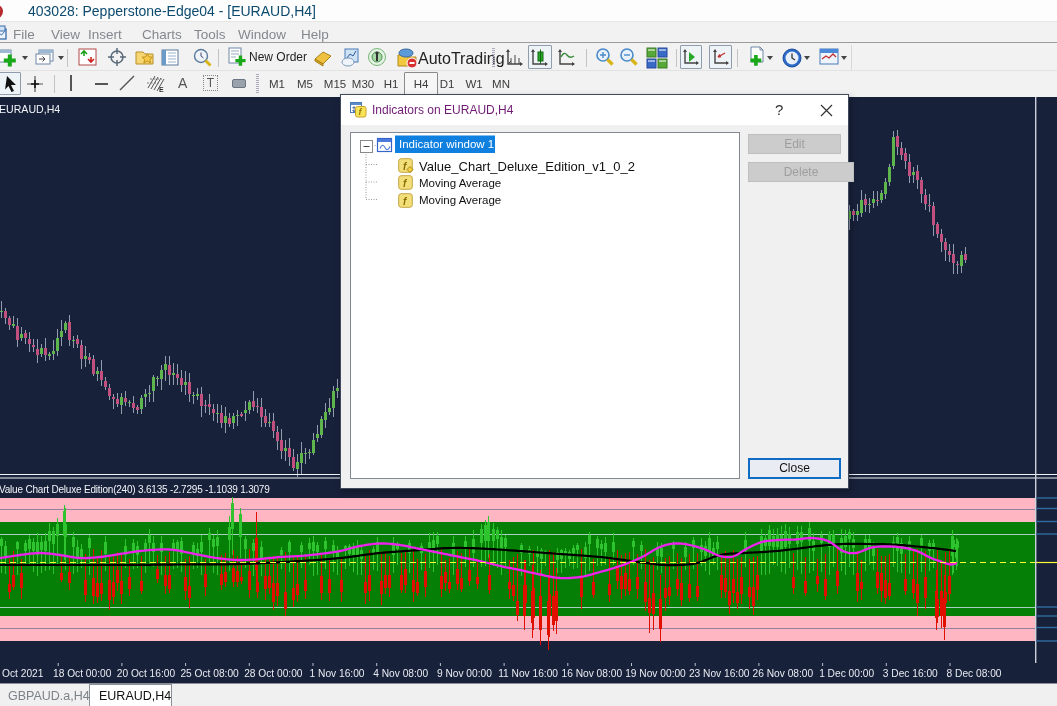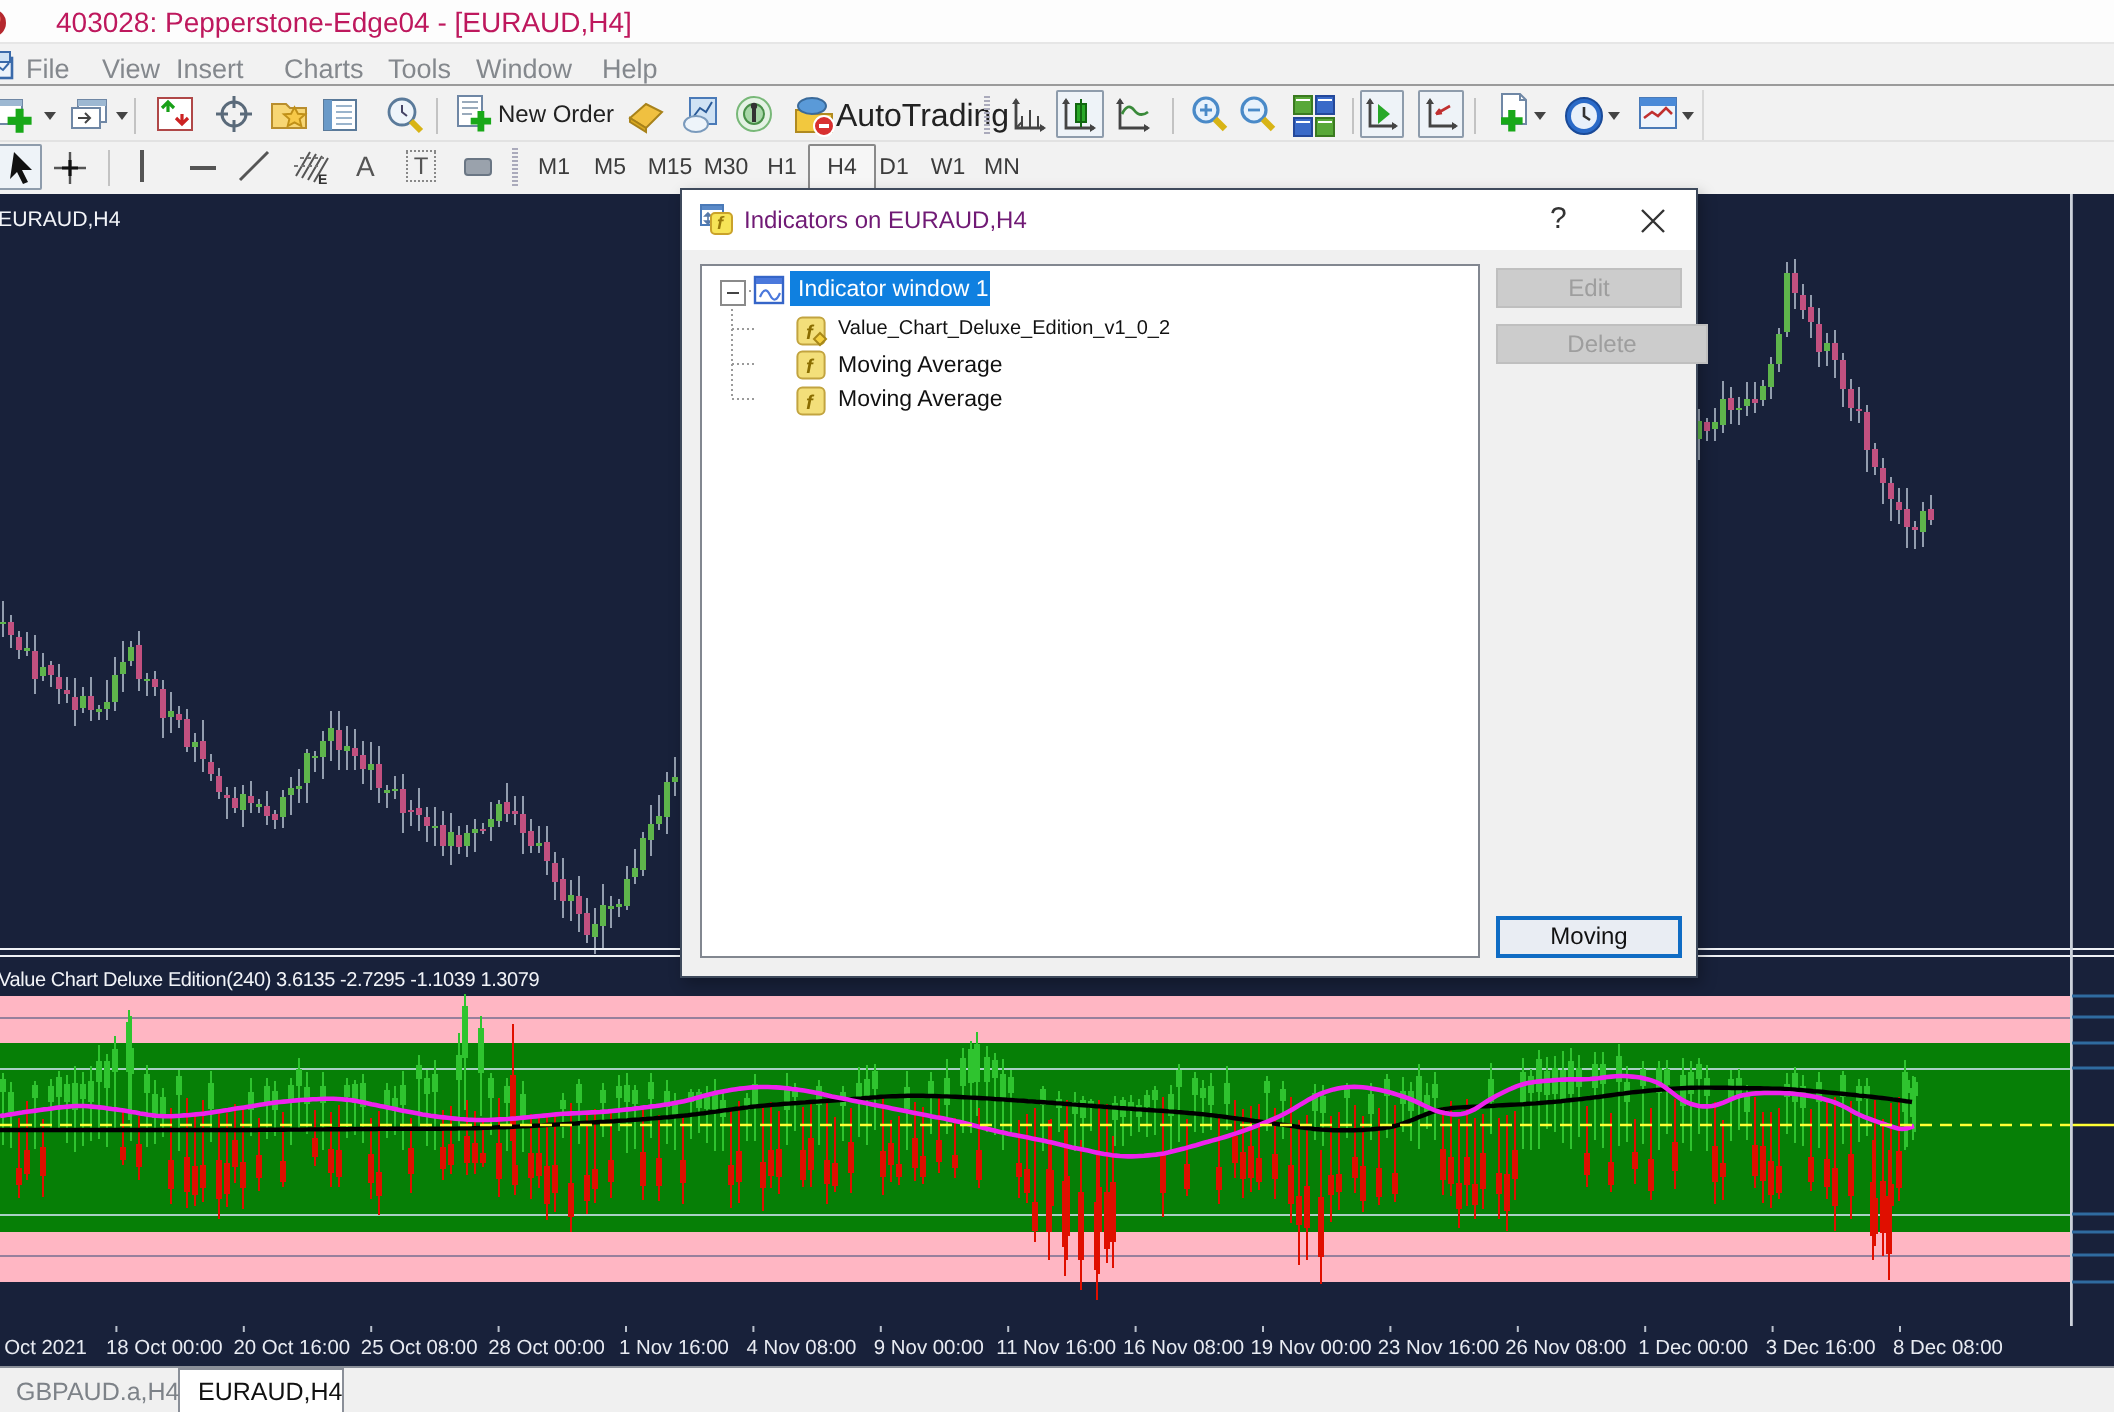--- a/index.html
+++ b/index.html
@@ -18,7 +18,7 @@
     <circle cx="8" cy="7.5" r="7" fill="#b5282e"></circle>
     <circle cx="10" cy="5.5" r="2.5" fill="#d95149"></circle>
   </svg>
-<div class="abs" style="left:28px;top:3px;font-size:14px;color:#be185d">403028: Pepperstone-Edge04 - [EURAUD,H4]</div>
+<div class="abs" style="left:28px;top:3px;font-size:14px;color:#0c4a6e">403028: Pepperstone-Edge04 - [EURAUD,H4]</div>
 <div class="abs" style="left:0;top:21px;width:1057px;height:1px;background:#e6e6e6"></div>
 
 <div class="abs" style="left:0;top:22px;width:1057px;height:21px;background:#f2f2f2"></div>

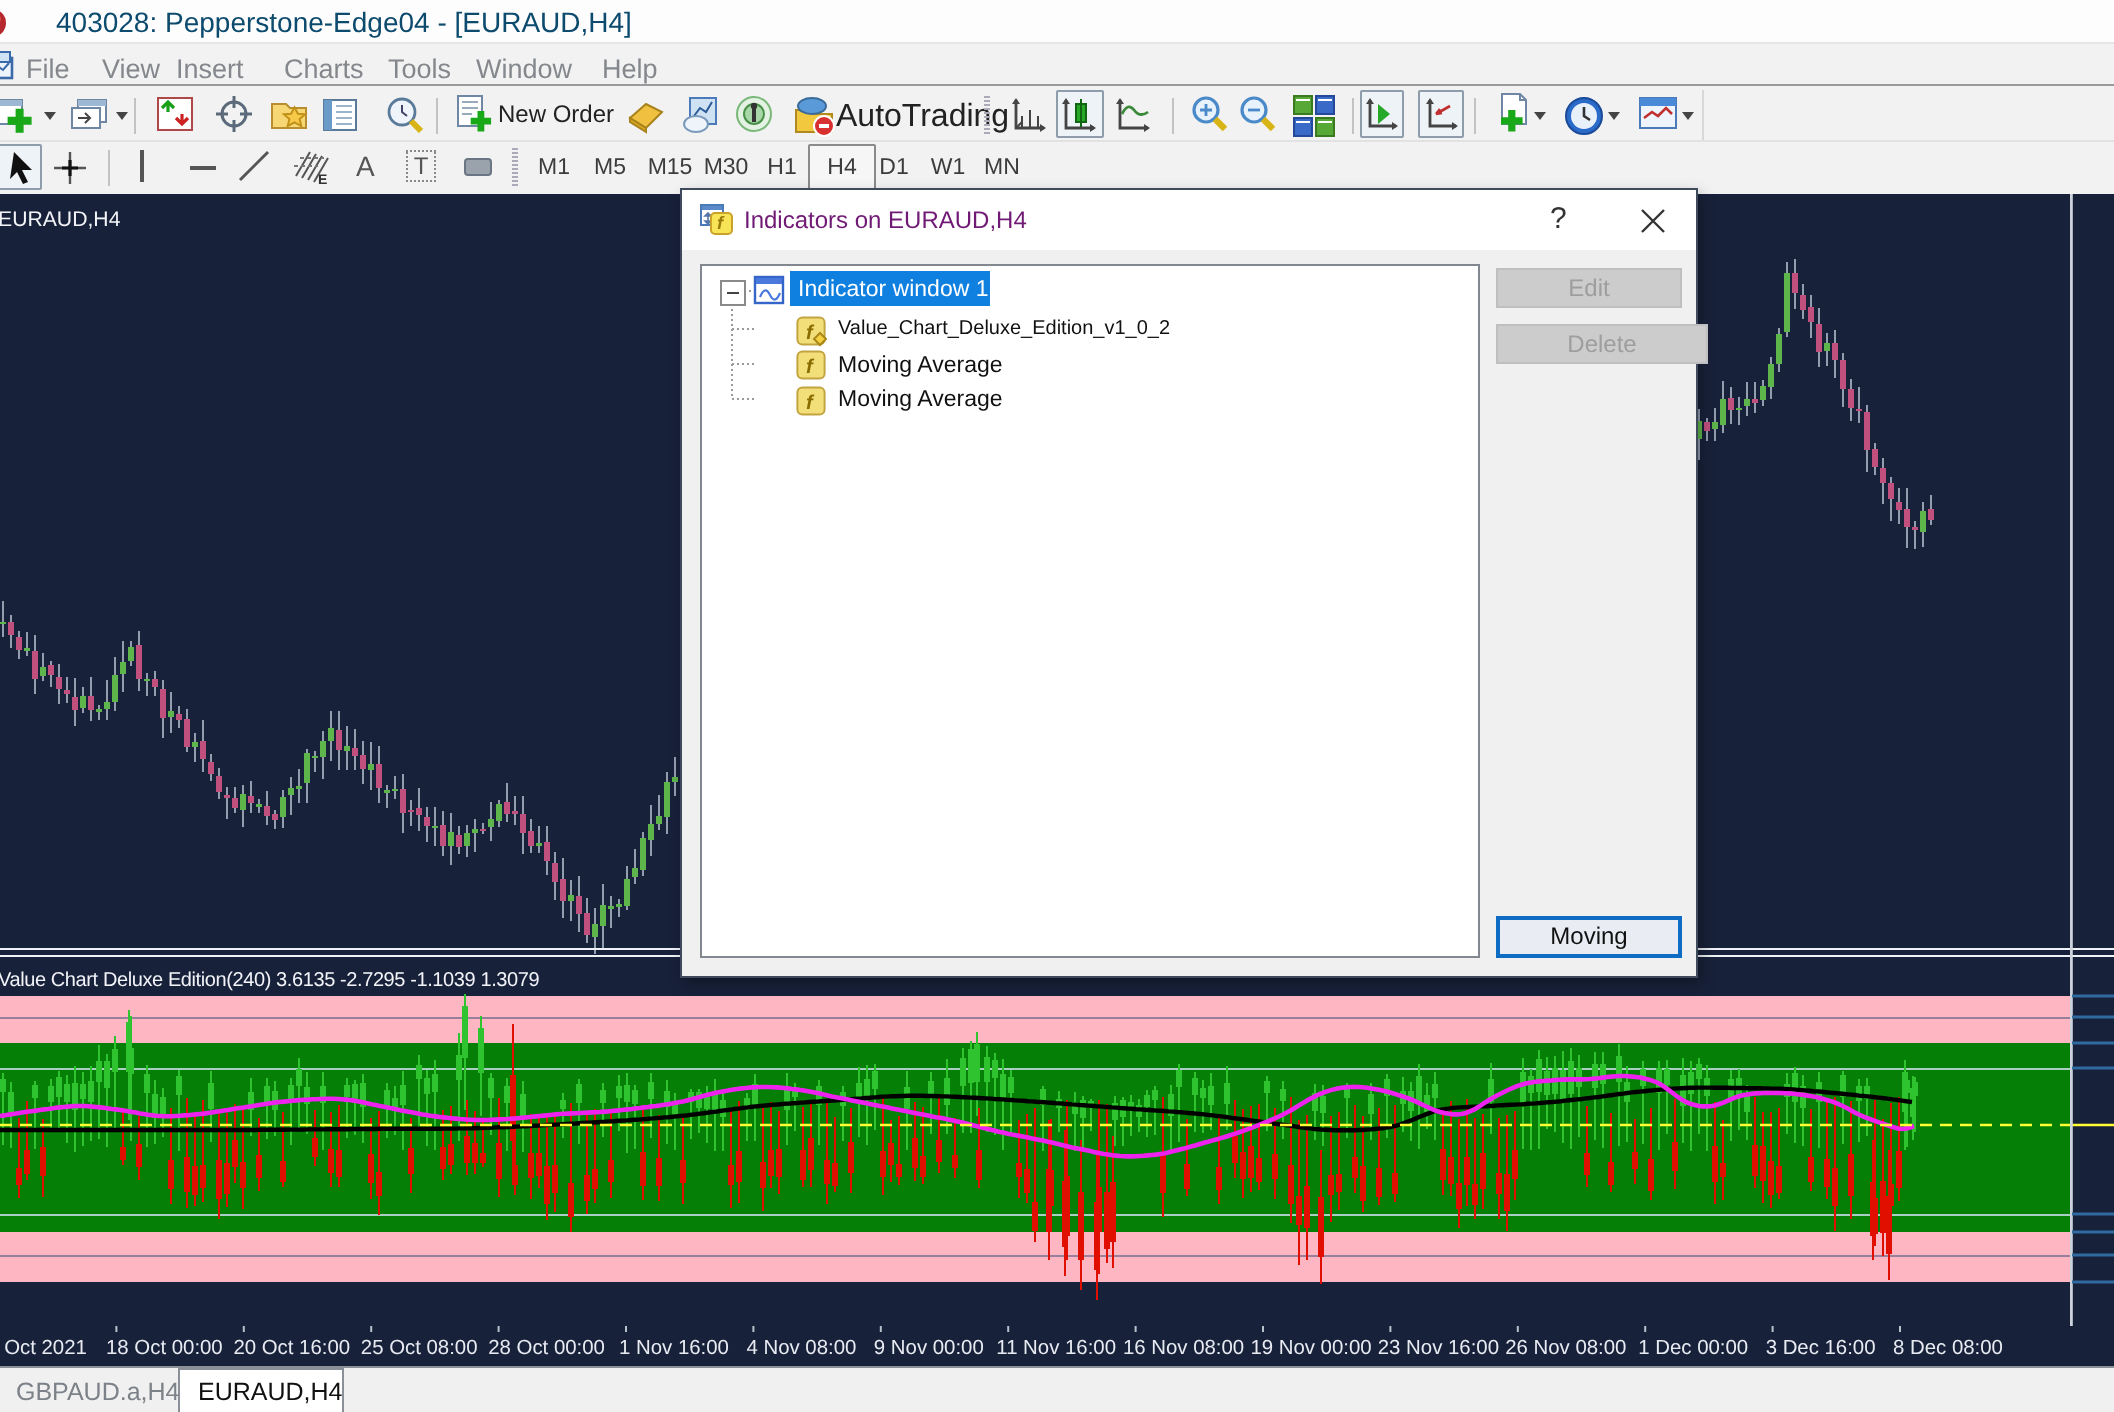--- a/index.html
+++ b/index.html
@@ -1320,7 +1320,7 @@
     <rect x="45" y="3.5" width="100" height="17.5" fill="#0f80e0"></rect>
     <text x="49" y="16" font-size="11.5" fill="#fff">Indicator window 1</text>
   </svg>
-  <div class="abs" style="left:78px;top:64px;font-size:10px;color:#111">Value_Chart_Deluxe_Edition_v1_0_2</div>
+  <div class="abs" style="left:78px;top:64px;font-size:13px;color:#111">Value_Chart_Deluxe_Edition_v1_0_2</div>
   <div class="abs" style="left:78px;top:81.5px;font-size:11.5px;color:#111">Moving Average</div>
   <div class="abs" style="left:78px;top:99px;font-size:11.5px;color:#111">Moving Average</div>
   <svg class="abs" style="left:57px;top:62.5px" width="17" height="16" viewBox="0 0 17 16">

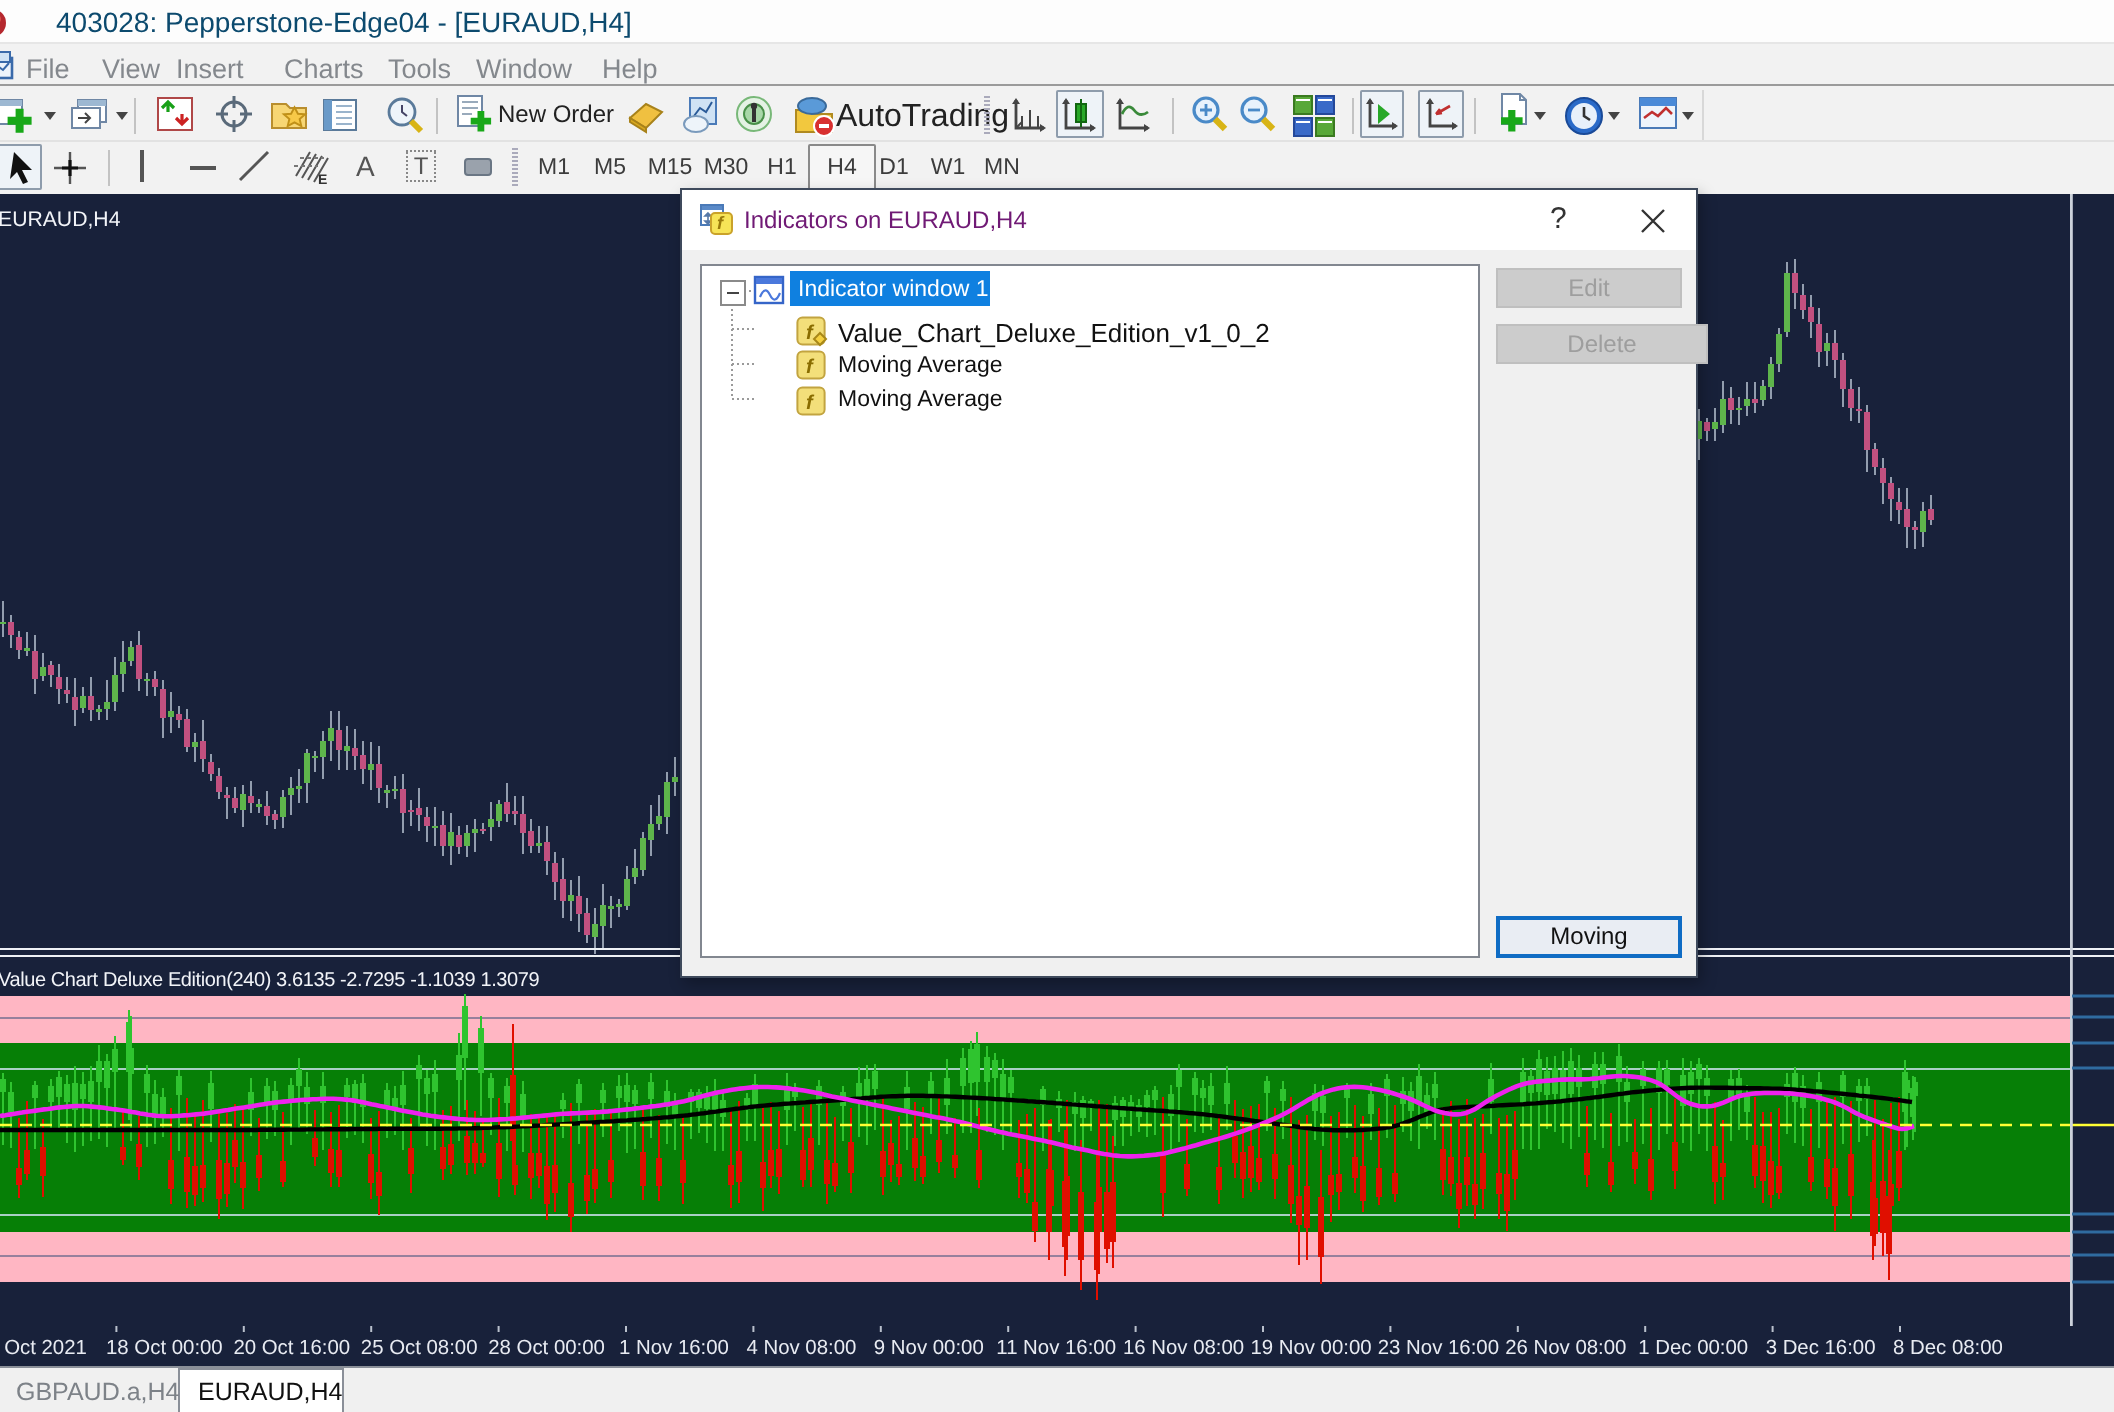--- a/index.html
+++ b/index.html
@@ -1339,7 +1339,7 @@
 
   <div class="abs" style="left:407px;top:39px;width:93px;height:20px;background:#cccccc;border:1px solid #bfbfbf;color:#9e9e9e;font-size:12px;text-align:center;line-height:18px">Edit</div>
   <div class="abs" style="left:407px;top:67px;width:106px;height:20px;background:#cccccc;border:1px solid #bfbfbf;color:#9e9e9e;font-size:12px;text-align:center;line-height:18px">Delete</div>
-  <div class="abs" style="left:407px;top:363px;width:93px;height:21px;background:#e9edf3;border:2px solid #0f6cc4;color:#111;font-size:12px;text-align:center;line-height:17px">Moving</div>
+  <div class="abs" style="left:407px;top:363px;width:93px;height:21px;background:#e9edf3;border:2px solid #0f6cc4;color:#111;font-size:12px;text-align:center;line-height:17px">Close</div>
 </div>
 
 </body></html>

